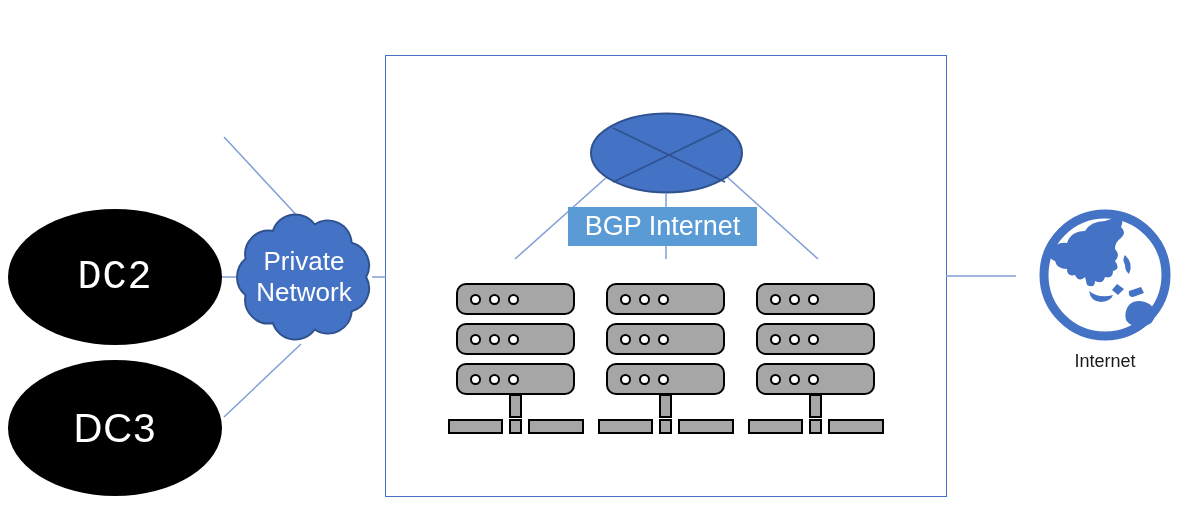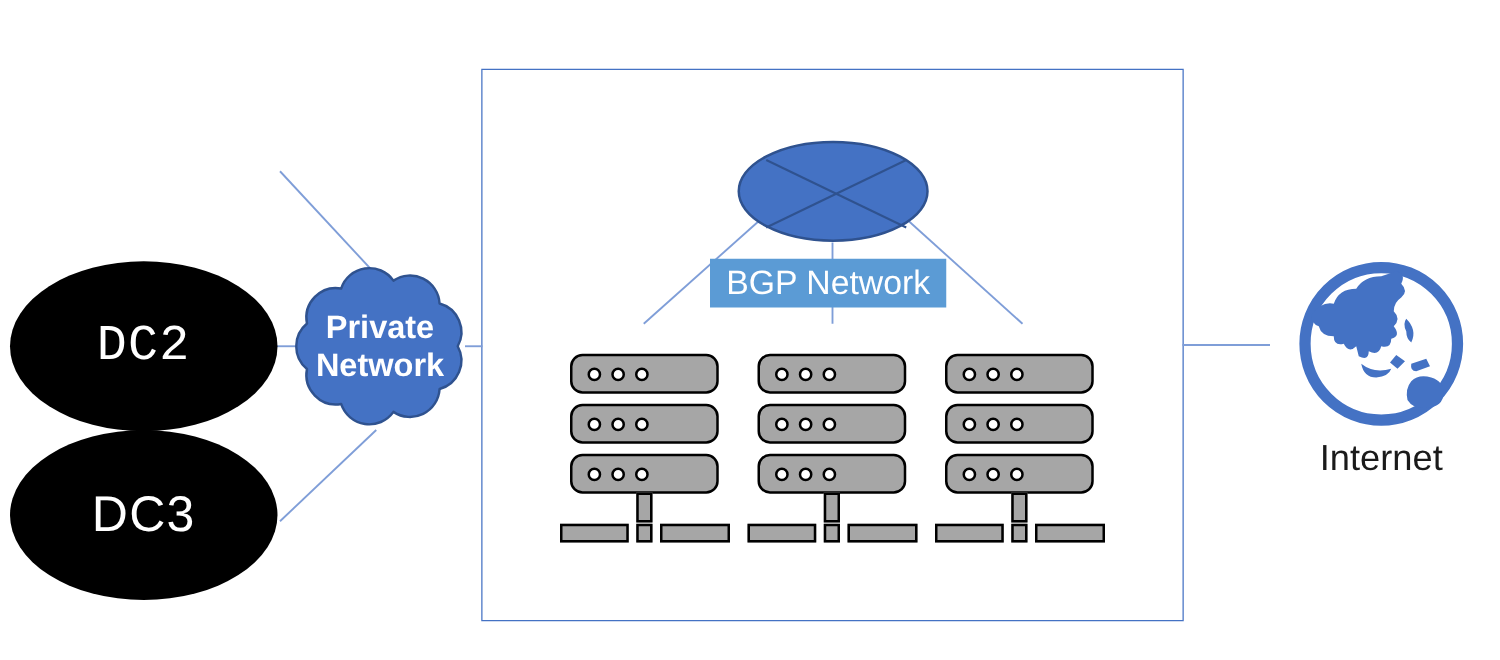--- a/index.html
+++ b/index.html
@@ -112,7 +112,7 @@
     </svg>
   </div>
 
-  <div class="bgp-label">BGP Network</div>
+  <div class="bgp-label">BGP Internet</div>
 
   <div class="server-stack stack1">
     <div class="srv-row r1">

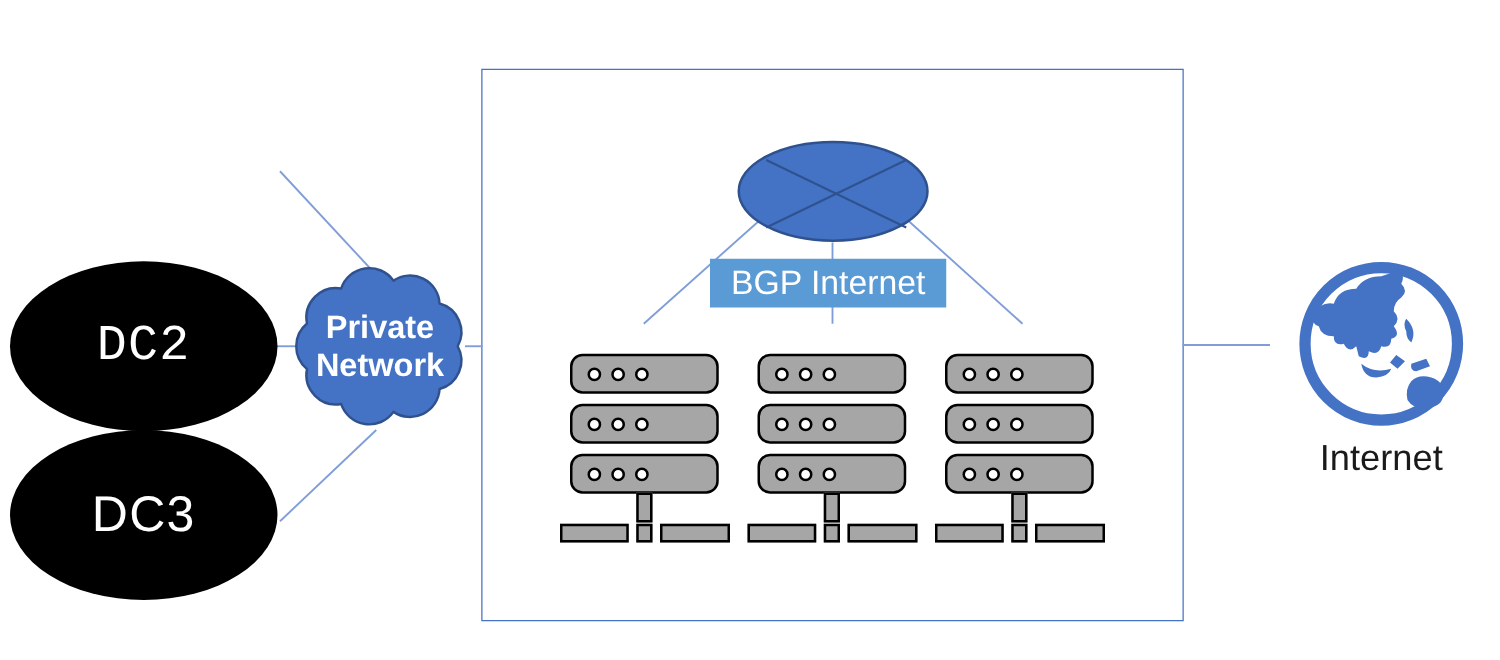--- a/index.html
+++ b/index.html
@@ -34,7 +34,7 @@
   .dc3{left:8px;top:344px;justify-content:center;}
 
   
-  .cloud{position:absolute;left:230px;top:211px;width:148px;height:132px;z-index:2;font-weight:bold;}
+  .cloud{position:absolute;left:230px;top:211px;width:148px;height:132px;z-index:2;}
   .cloud svg{position:absolute;left:0;top:0;}
   .cloud path{fill:var(--shape-blue);stroke:var(--shape-blue-border);stroke-width:2;stroke-linejoin:round;}
   .cloud-label{position:absolute;left:4px;top:0;width:140px;height:132px;

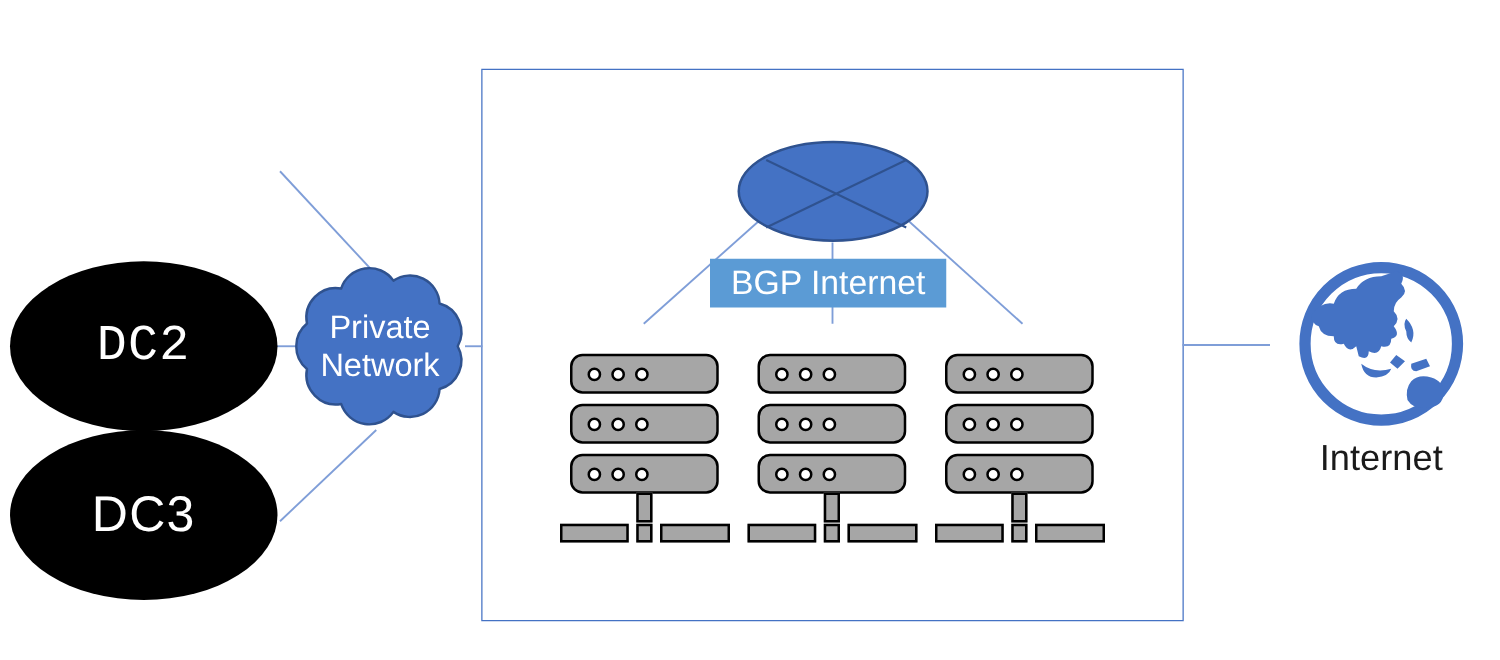--- a/index.html
+++ b/index.html
@@ -70,7 +70,7 @@
   .globe circle{fill:none;stroke:var(--shape-blue);stroke-width:9;}
   .globe path{fill:var(--shape-blue);}
   .internet-label{position:absolute;left:1035px;top:351px;width:140px;text-align:center;
-    color:var(--text-black);font-size:29px;z-index:2;}
+    color:var(--text-black);font-size:18px;z-index:2;}
 </style>
 </head>
 <body>

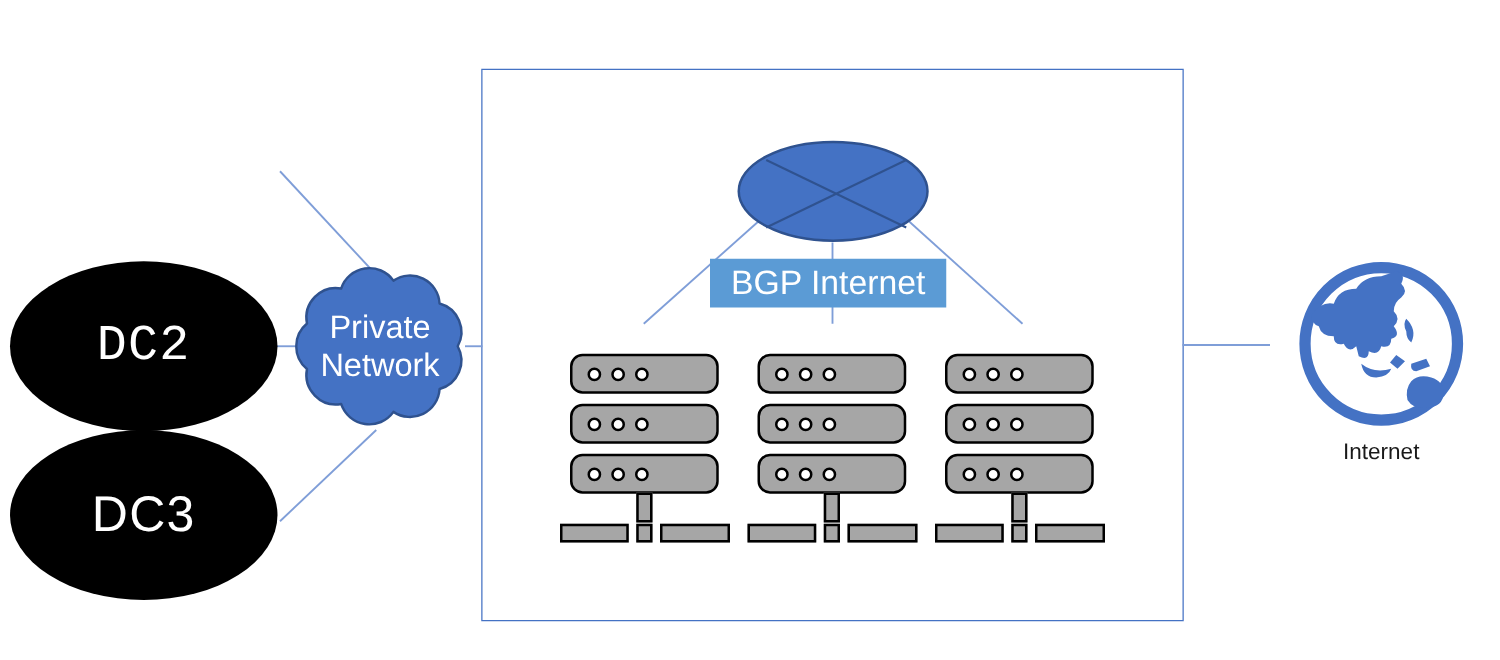--- a/index.html
+++ b/index.html
@@ -31,7 +31,7 @@
   .dc span{color:var(--text-white);font-size:40px;letter-spacing:1px;}
   .dc1{left:8px;top:66px;}
   .dc2{left:8px;top:209px;font-family:Liberation Mono, monospace;}
-  .dc3{left:8px;top:344px;justify-content:center;}
+  .dc3{left:8px;top:360px;justify-content:center;}
 
   
   .cloud{position:absolute;left:230px;top:211px;width:148px;height:132px;z-index:2;}

